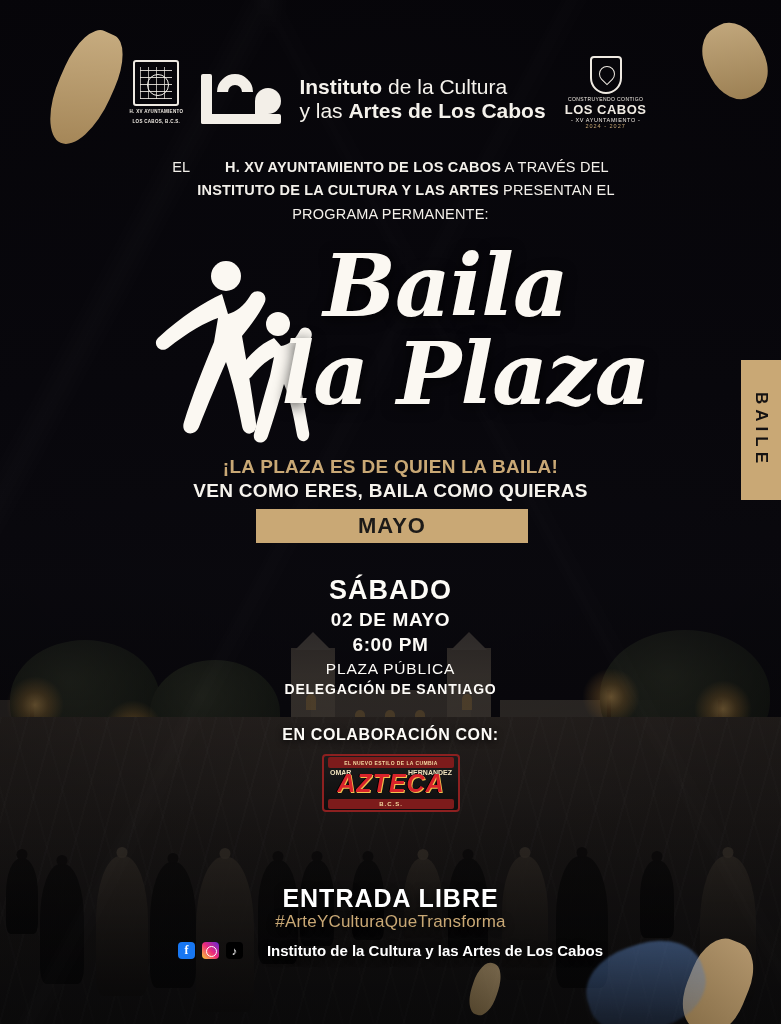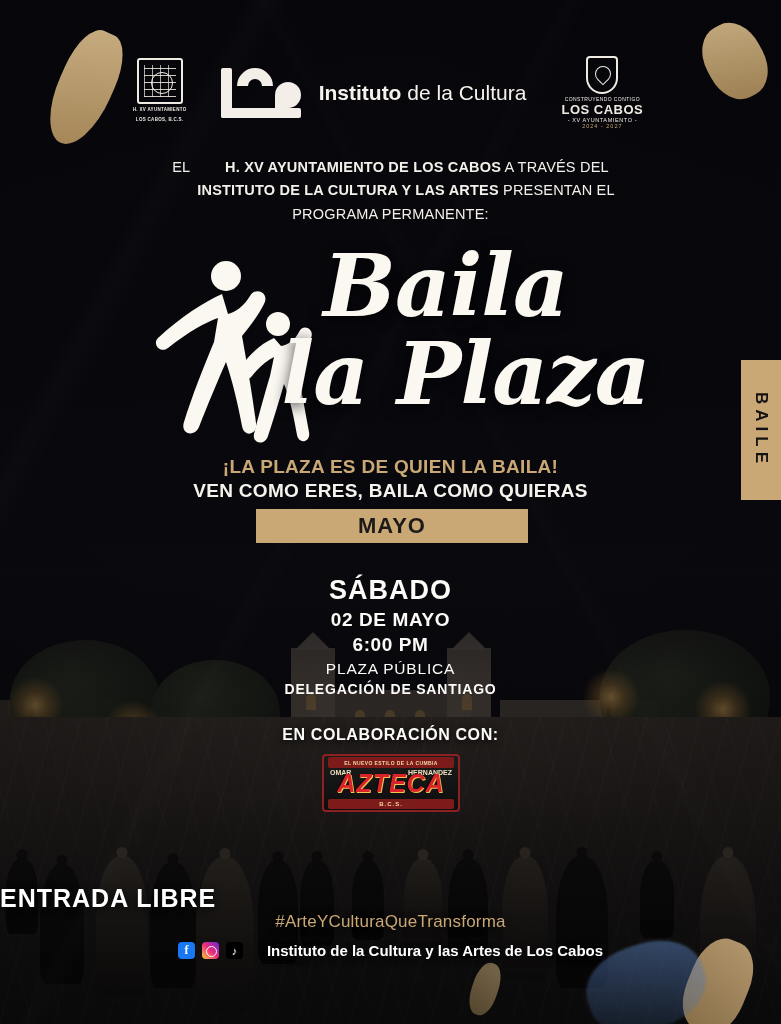--- a/index.html
+++ b/index.html
@@ -129,7 +129,7 @@
   
   .header {
     position:absolute; left:0; top:56px; width:781px;
-    display:flex; align-items:center; justify-content:center; gap:28px;
+    display:flex; align-items:flex-end; justify-content:center; gap:12px;
   }
   .logo-ayto { width:58px; height:70px; display:flex; flex-direction:column; align-items:center; }
   .logo-ayto .crest {

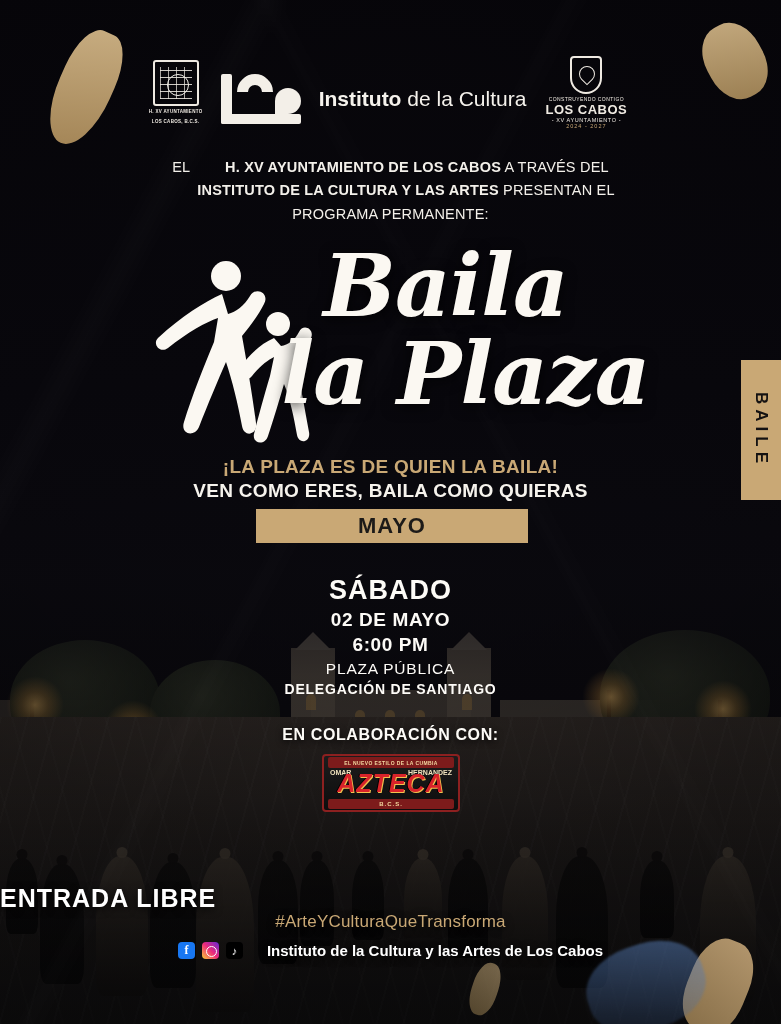--- a/index.html
+++ b/index.html
@@ -379,6 +379,9 @@
         <div class="l1">
           <b>Instituto</b><span> de la Cultura</span>
         </div>
+        <div class="l2">
+          <span>y las </span><b>Artes de Los Cabos</b>
+        </div>
       </div>
     </div>
 

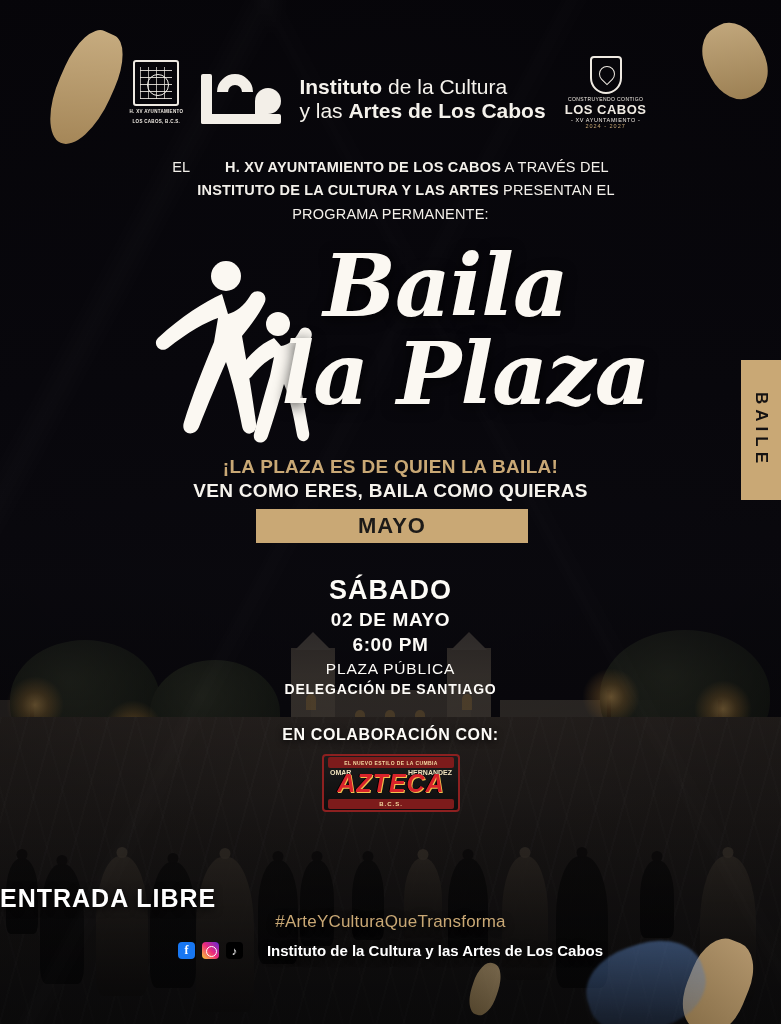--- a/index.html
+++ b/index.html
@@ -266,7 +266,7 @@
 
   
   .entrada {
-    position:absolute; left:0; top:884px; width:781px; text-align:left;
+    position:absolute; left:0; top:884px; width:781px; text-align:center;
     color:#ffffff; font-size:25px; font-weight:bold; letter-spacing:1px;
     text-shadow:0 2px 8px rgba(0,0,0,.85);
   }

